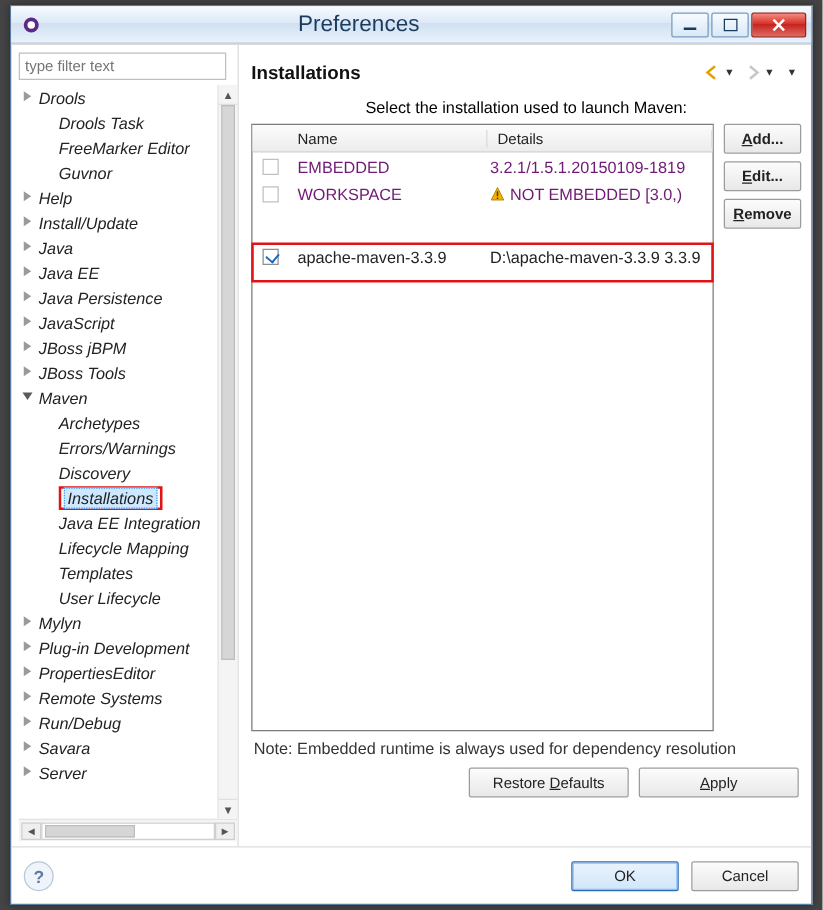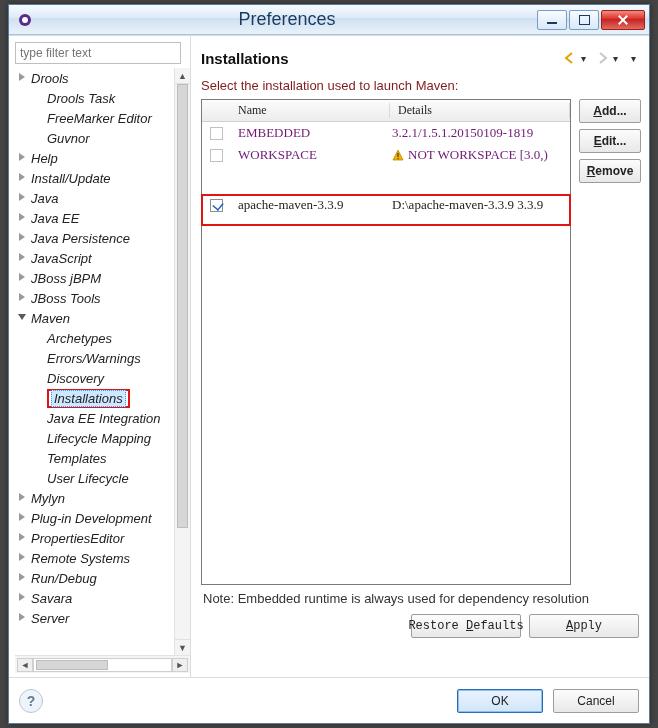--- a/index.html
+++ b/index.html
@@ -119,7 +119,7 @@
   .arrow-btn { width:18px; height:18px; display:flex; align-items:center; justify-content:center; }
   .arrow-btn svg { display:block; }
   .menu-caret { width:10px; font-size:10px; color:#333; }
-  .desc { padding:4px 0 6px 0; color:#7f1d1d; }
+  .desc { padding:4px 0 6px 0; color:#000000;text-align:center; }
 
   .inst-body { display:flex; gap:8px; }
   .table-wrap {

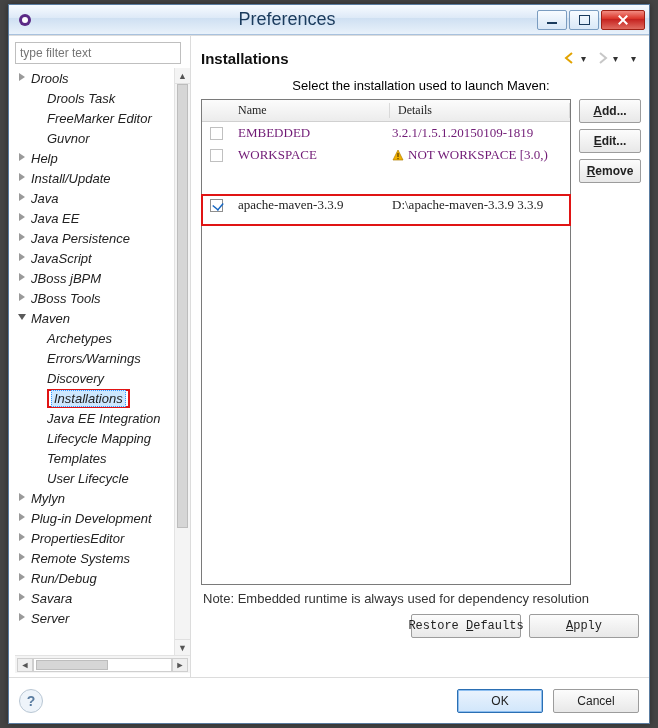--- a/index.html
+++ b/index.html
@@ -124,7 +124,7 @@
   .inst-body { display:flex; gap:8px; }
   .table-wrap {
     border:1px solid #7a7a7a; flex:1; height:486px;
-    display:flex; flex-direction:column; background:#fff;font-family:Liberation Serif, serif;
+    display:flex; flex-direction:column; background:#fff;
   }
   .thead {
     display:flex; align-items:center;

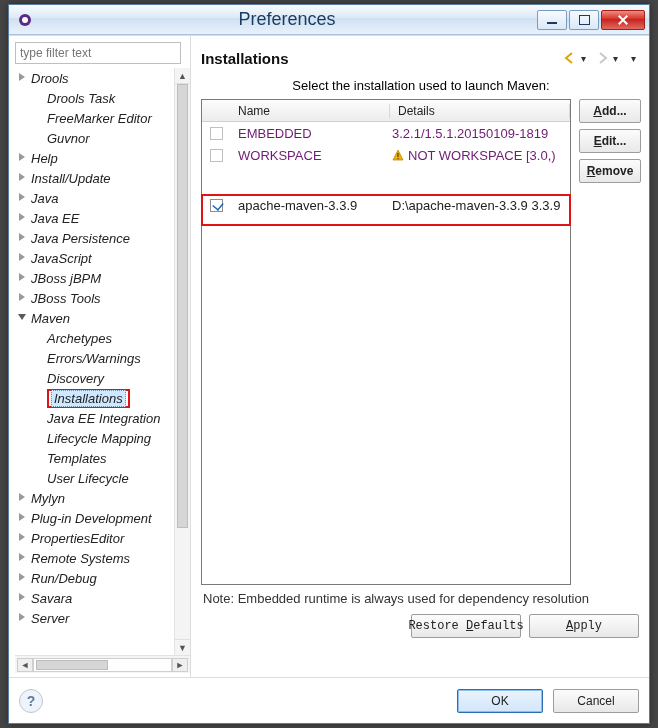--- a/index.html
+++ b/index.html
@@ -477,7 +477,7 @@
                         <rect x="5.4" y="4" width="1.2" height="4" fill="#5a3b00"></rect>
                         <rect x="5.4" y="9" width="1.2" height="1.2" fill="#5a3b00"></rect>
                       </svg></span>
-                    <span>NOT WORKSPACE [3.0,)</span>
+                    <span>NOT EMBEDDED [3.0,)</span>
                   </div>
                 </div>
                 <div class="trow row-highlight">

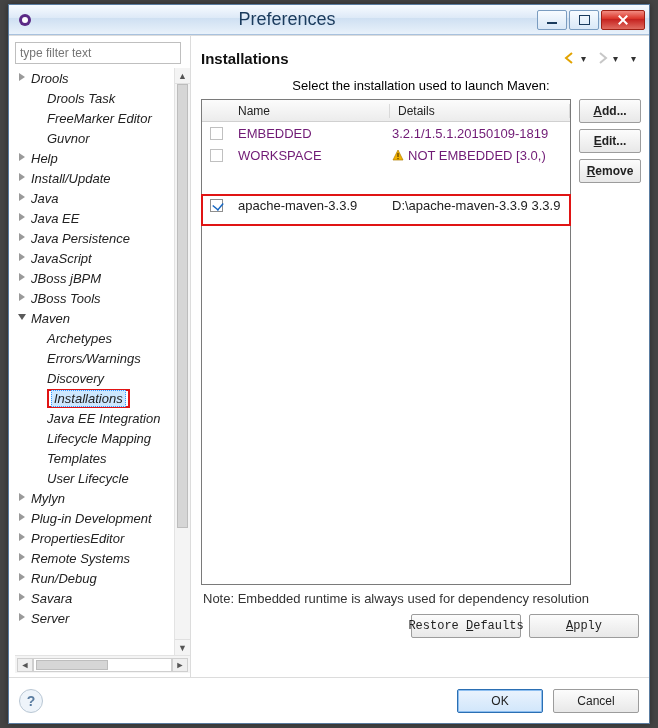--- a/index.html
+++ b/index.html
@@ -172,7 +172,7 @@
 
   .note { padding:6px 2px 2px 2px; color:#333; }
   .lower-btns { display:flex; justify-content:flex-end; gap:8px; padding:6px 2px 4px 2px; }
-  .lower-btns .btn { width:110px;font-family:Liberation Mono, monospace; }
+  .lower-btns .btn { width:128px; }
 
   .footer {
     border-top:1px solid #dcdcdc; height:46px;

